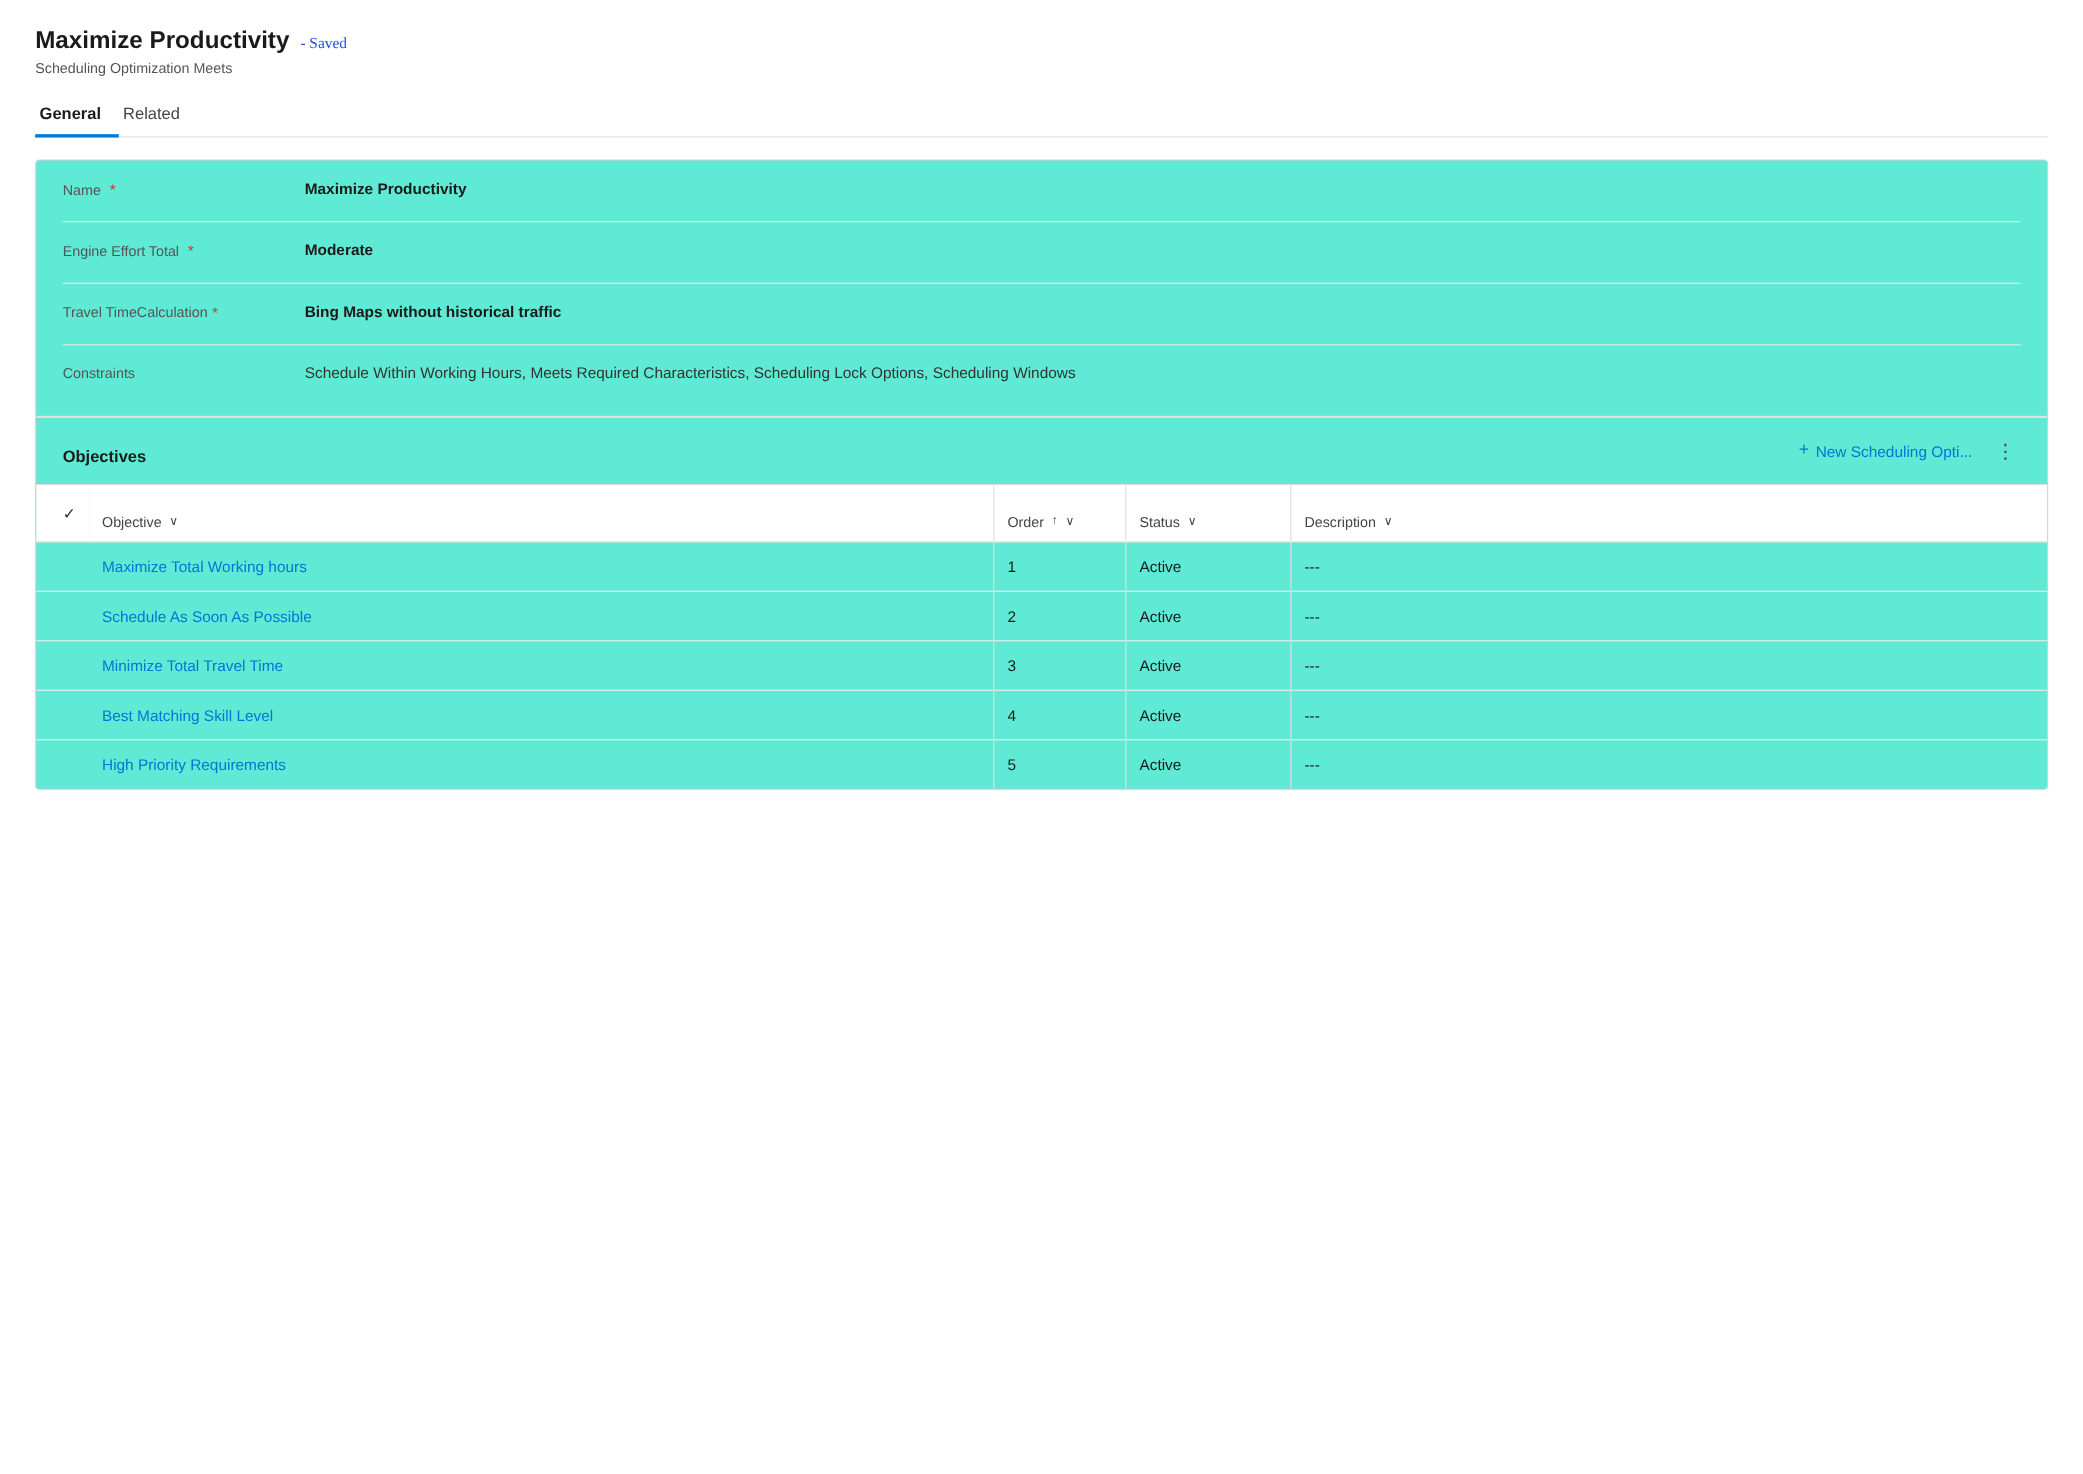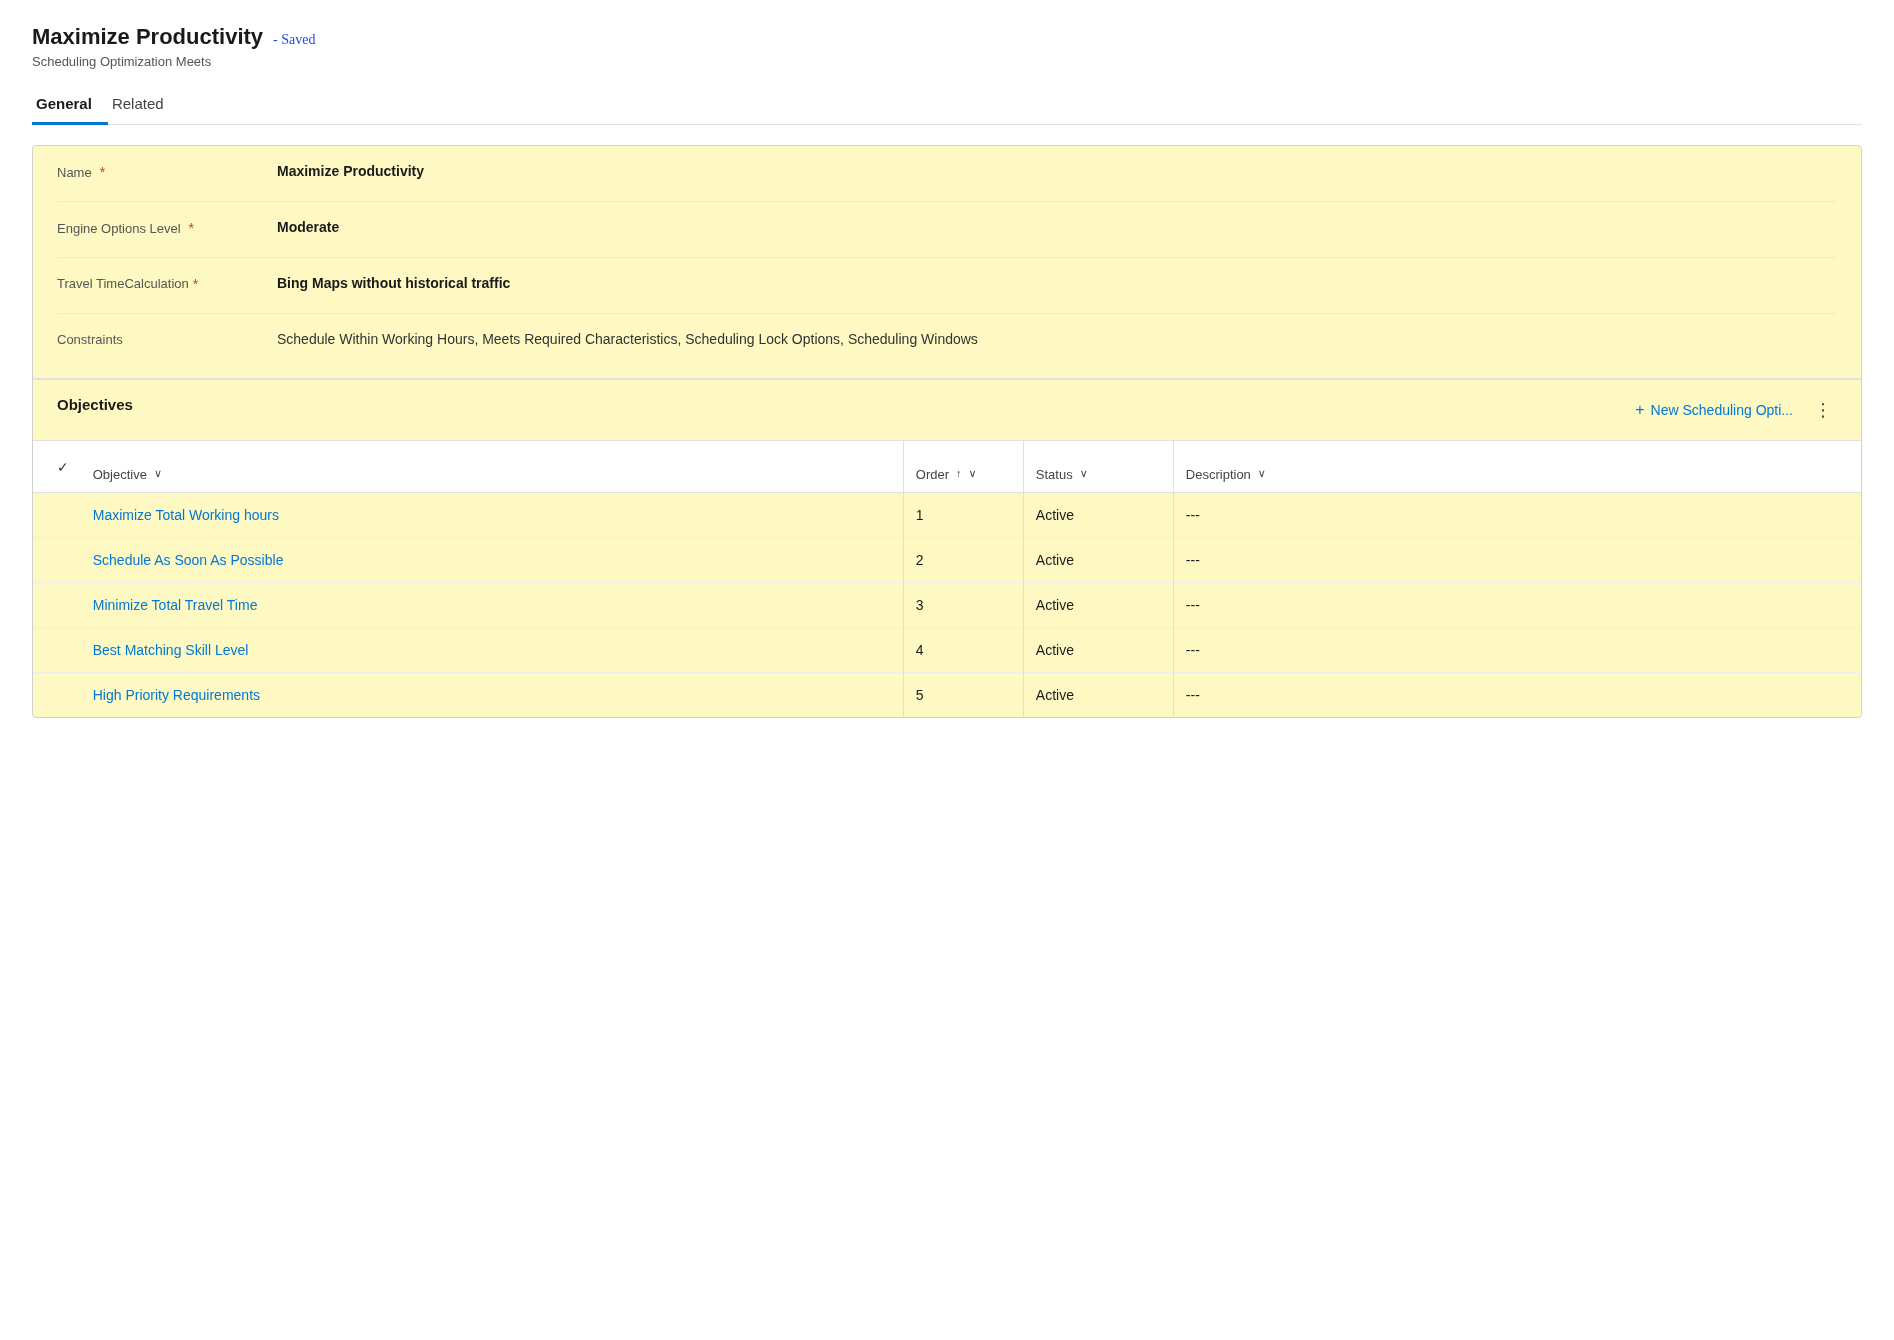--- a/index.html
+++ b/index.html
@@ -74,7 +74,7 @@
       border: 1px solid #d0d0d0;
       border-radius: 4px;
       padding: 0;
-      background: #fef9c3;
+      background: #5eead4;
     }
 
     .form-section {

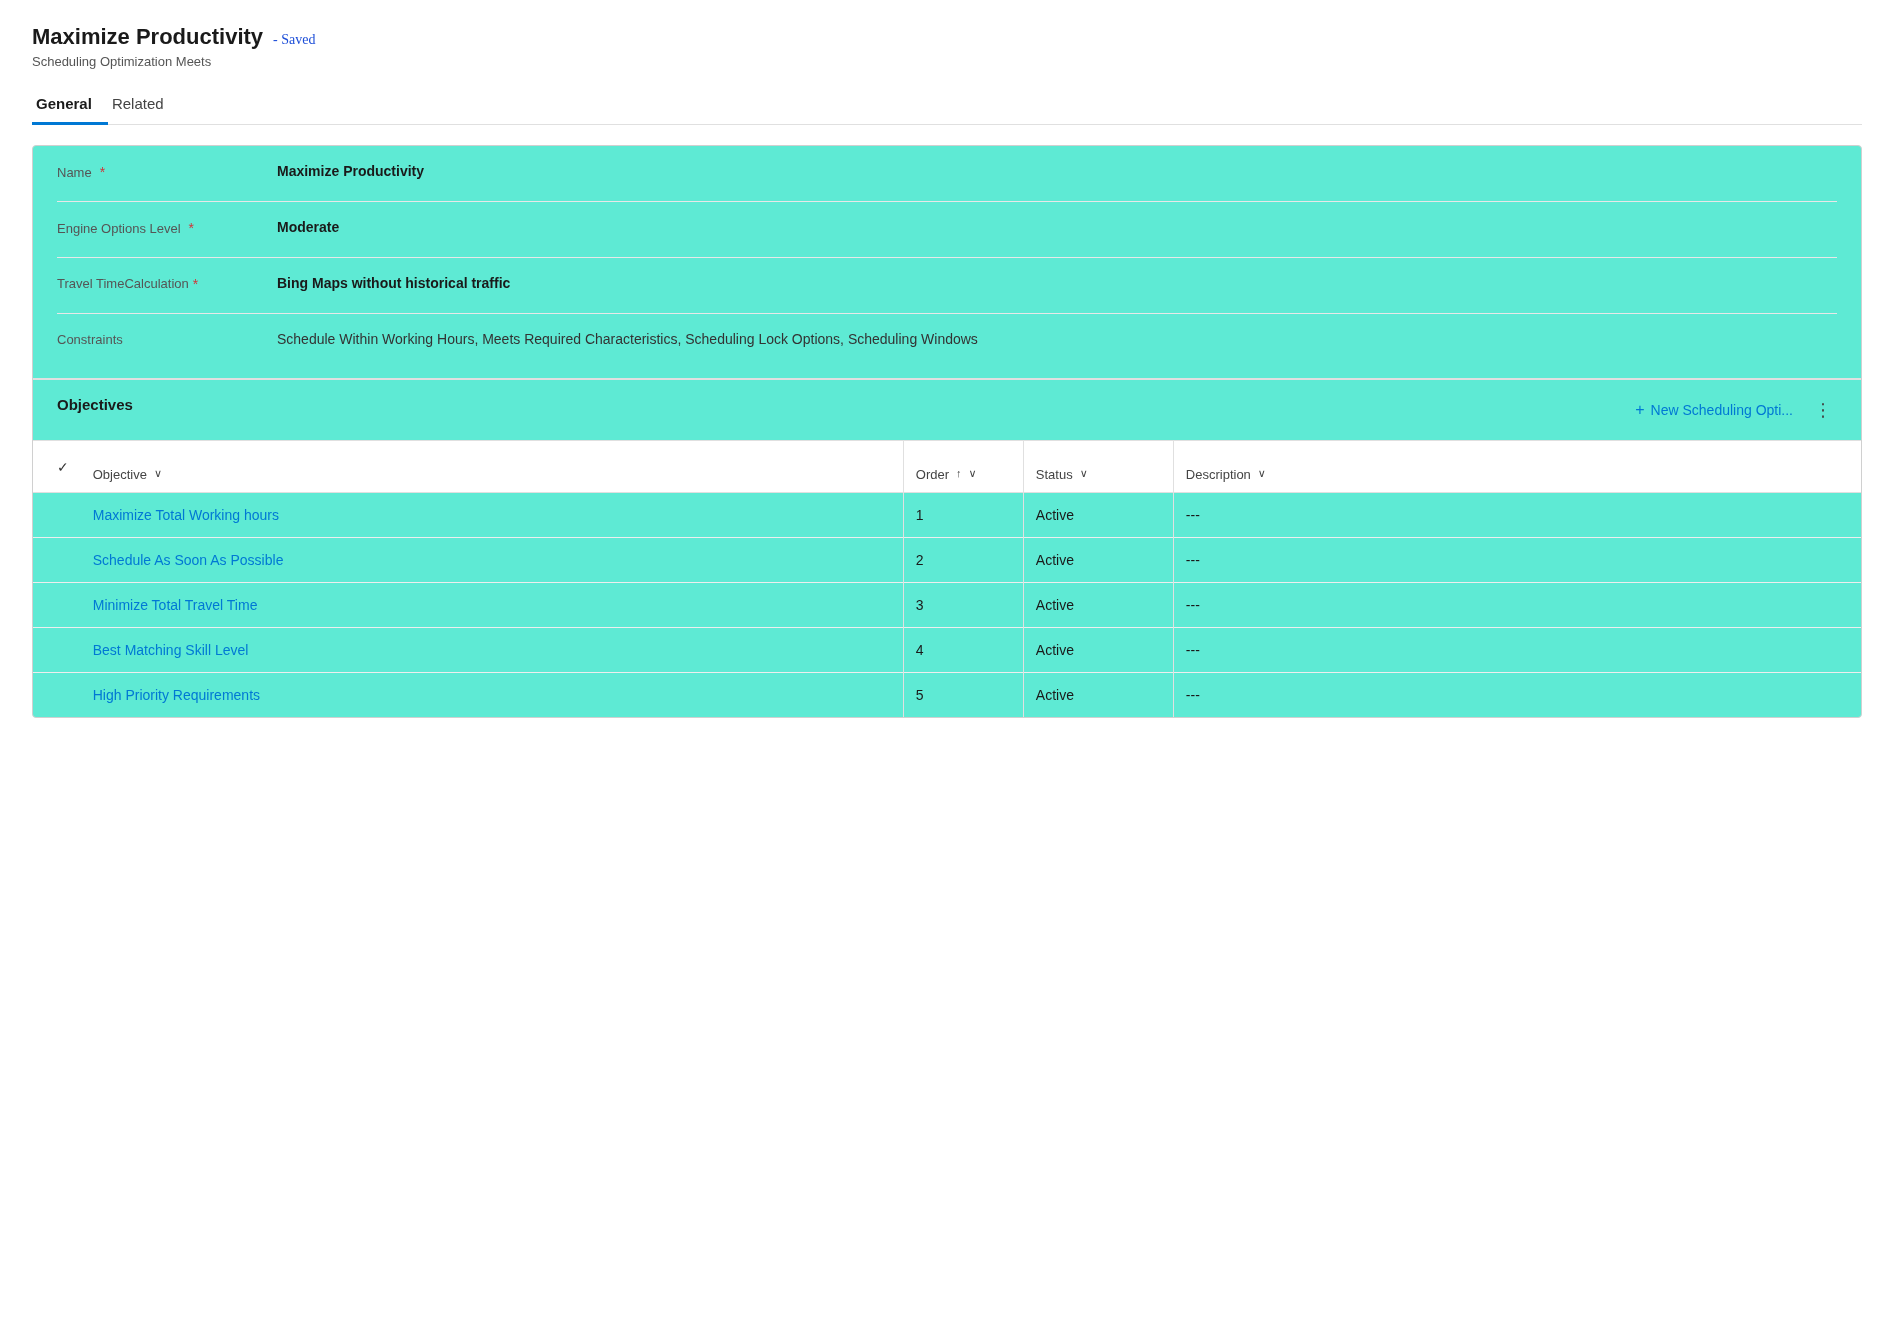--- a/index.html
+++ b/index.html
@@ -305,7 +305,7 @@
 
     <div class="form-row">
       <div class="form-label">
-        <span>Engine Options Level</span>
+        <span>Engine Effort Total</span>
         <span class="required-star">*</span>
       </div>
       <div class="form-value">Moderate</div>

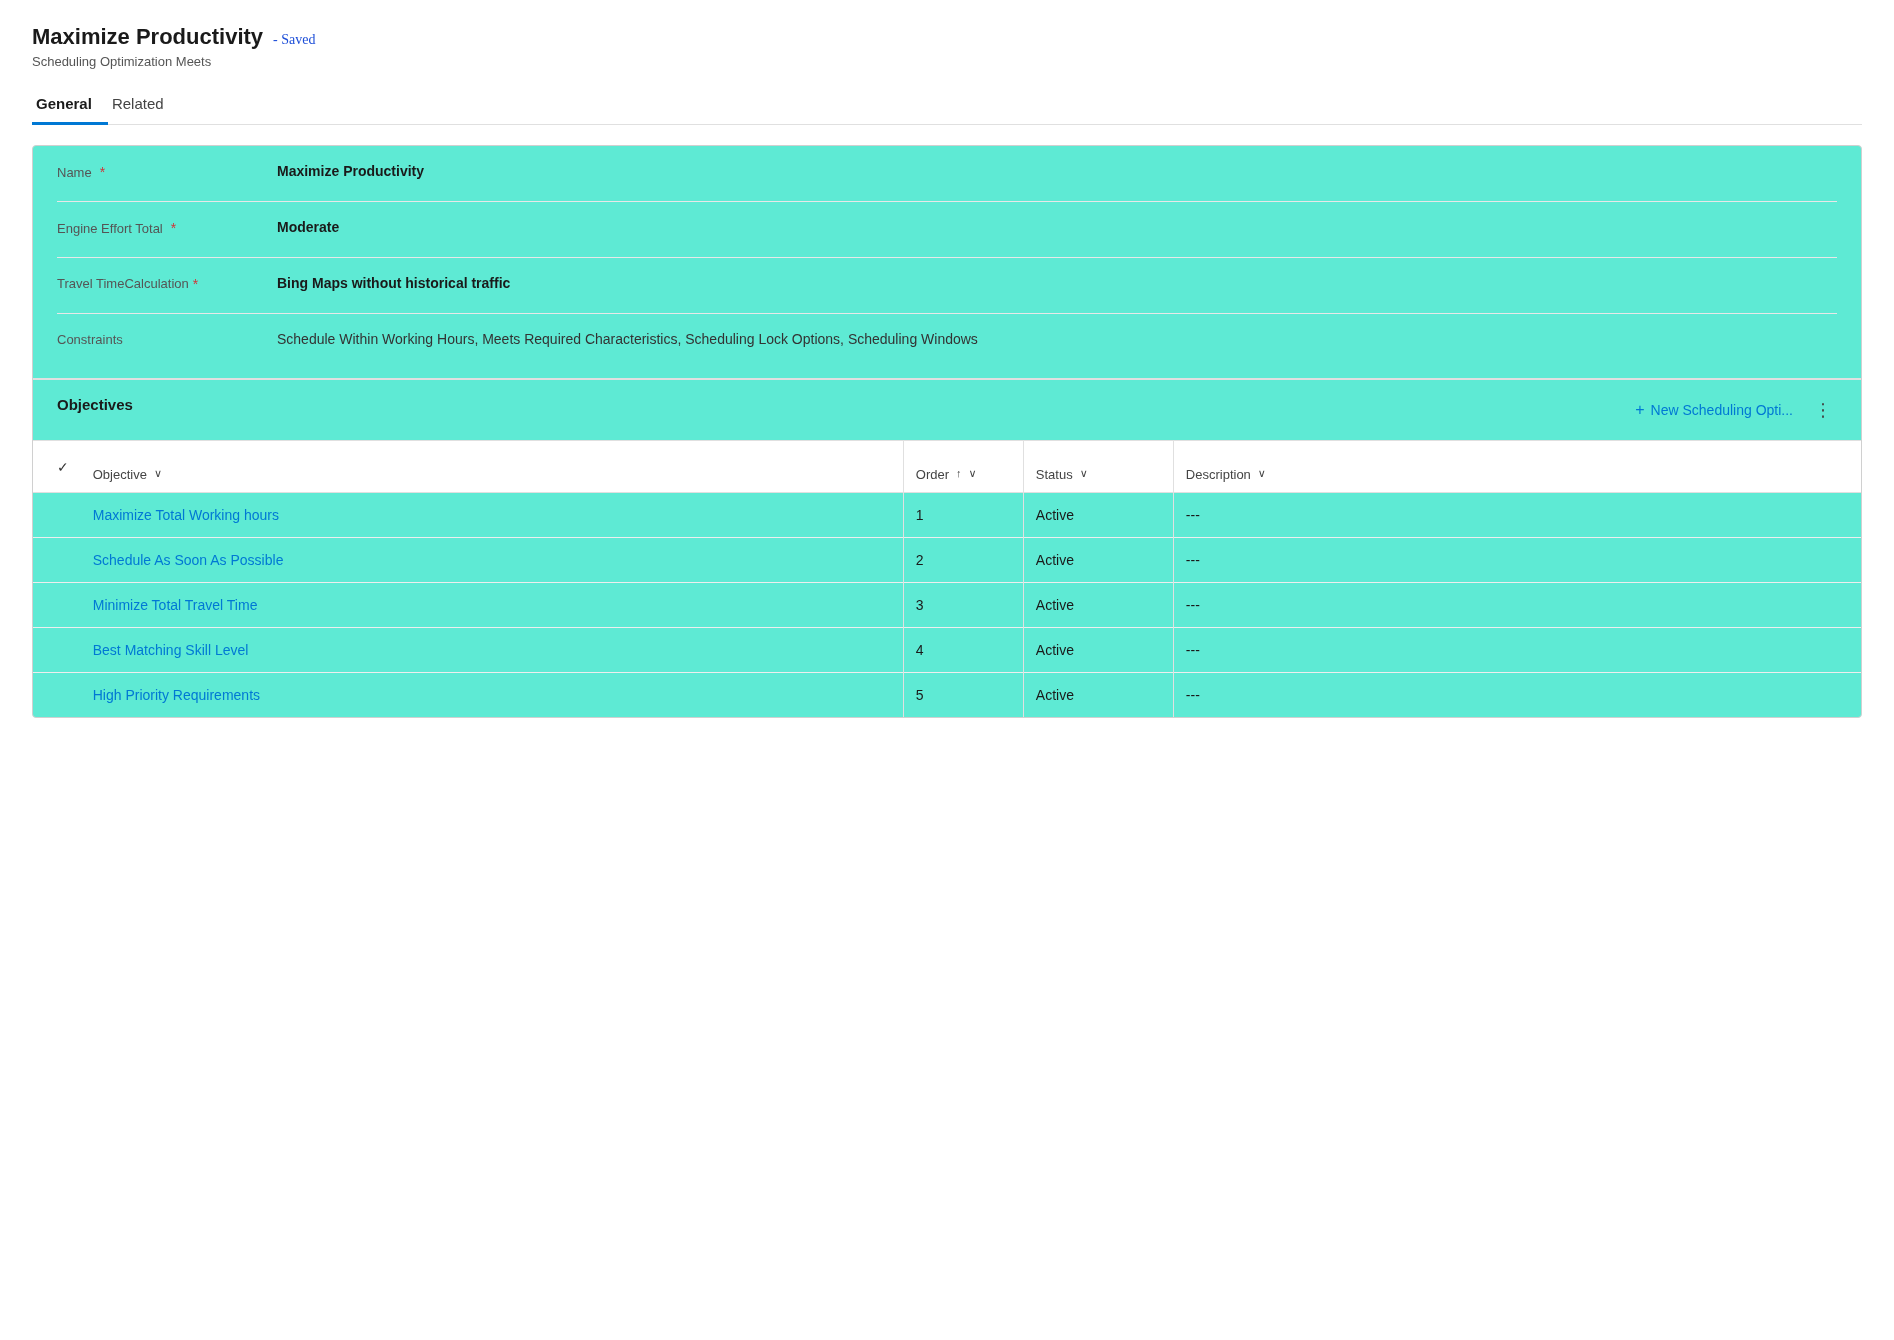--- a/index.html
+++ b/index.html
@@ -130,7 +130,7 @@
 
     .objectives-header {
       display: flex;
-      align-items: flex-start;
+      align-items: flex-end;
       justify-content: space-between;
       padding: 16px 24px;
       border-bottom: 1px solid #e0e0e0;

